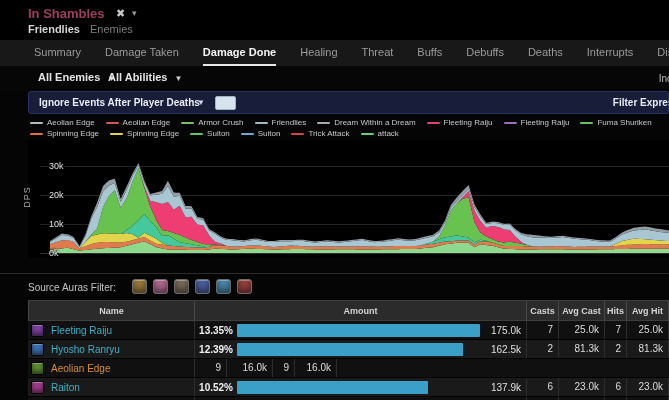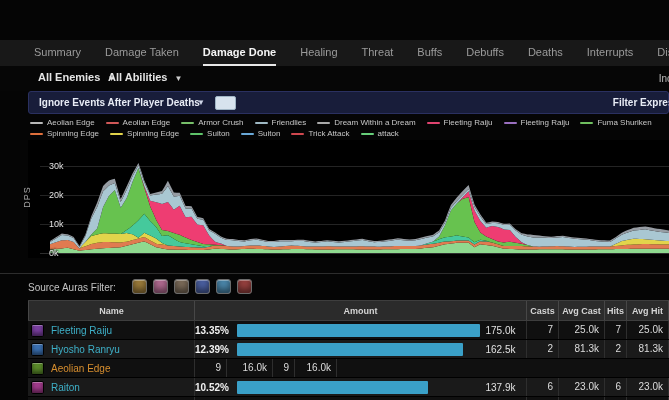--- a/index.html
+++ b/index.html
@@ -85,6 +85,12 @@
 
 <div id="page">
 
+  <div id="titlebar">
+    <span id="fight-title">In Shambles</span>
+    <span id="fight-close">✖</span>
+    <span id="fight-caret">▾</span>
+    <div id="subnav"><span class="on">Friendlies</span><span class="off">Enemies</span></div>
+  </div>
 
   <div id="tabbar">
       <span class="tab">Summary</span>

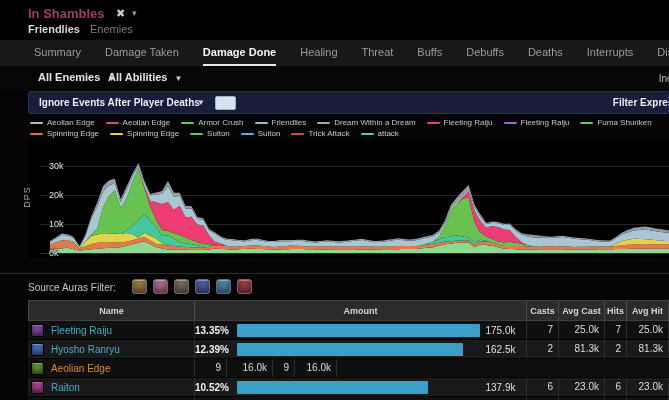--- a/index.html
+++ b/index.html
@@ -74,7 +74,7 @@
     box-shadow:inset 0 1px 0 rgba(255,255,255,.3), inset 0 -3px 4px rgba(0,0,0,.5); }
   .ability-name { font-size:10px; text-decoration:none; white-space:nowrap; }
   .c-amount { display:flex; align-items:center; }
-  .pct { width:38px; text-align:left; font-size:10px; font-weight:bold; color:#f0f0f0; flex:0 0 auto; }
+  .pct { width:38px; text-align:right; font-size:10px; font-weight:bold; color:#f0f0f0; flex:0 0 auto; }
   .bar-track { flex:1 1 auto; margin-left:4px; height:13px; position:relative; }
   .bar { position:absolute; left:0; top:0; height:13px; border-radius:1px; }
   .amt { width:46px; text-align:center; font-size:10px; color:#e0e0e0; padding-right:5px; flex:0 0 auto; }

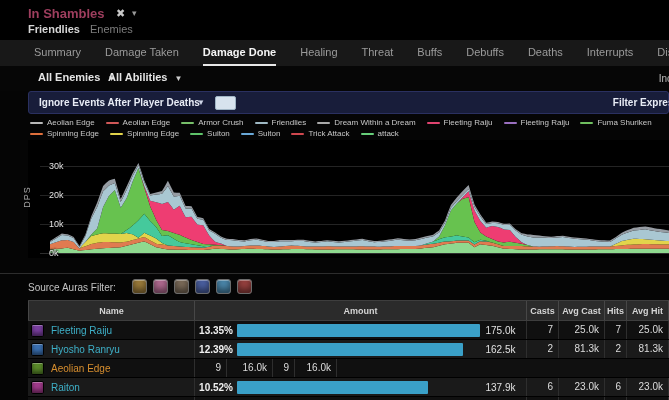--- a/index.html
+++ b/index.html
@@ -77,7 +77,7 @@
   .pct { width:38px; text-align:right; font-size:10px; font-weight:bold; color:#f0f0f0; flex:0 0 auto; }
   .bar-track { flex:1 1 auto; margin-left:4px; height:13px; position:relative; }
   .bar { position:absolute; left:0; top:0; height:13px; border-radius:1px; }
-  .amt { width:46px; text-align:center; font-size:10px; color:#e0e0e0; padding-right:5px; flex:0 0 auto; }
+  .amt { width:46px; text-align:right; font-size:10px; color:#e0e0e0; padding-right:5px; flex:0 0 auto; }
   .c-num { font-size:10px; color:#dcdcdc; text-align:right; line-height:18px; padding-right:5px; }
 </style>
 </head>

